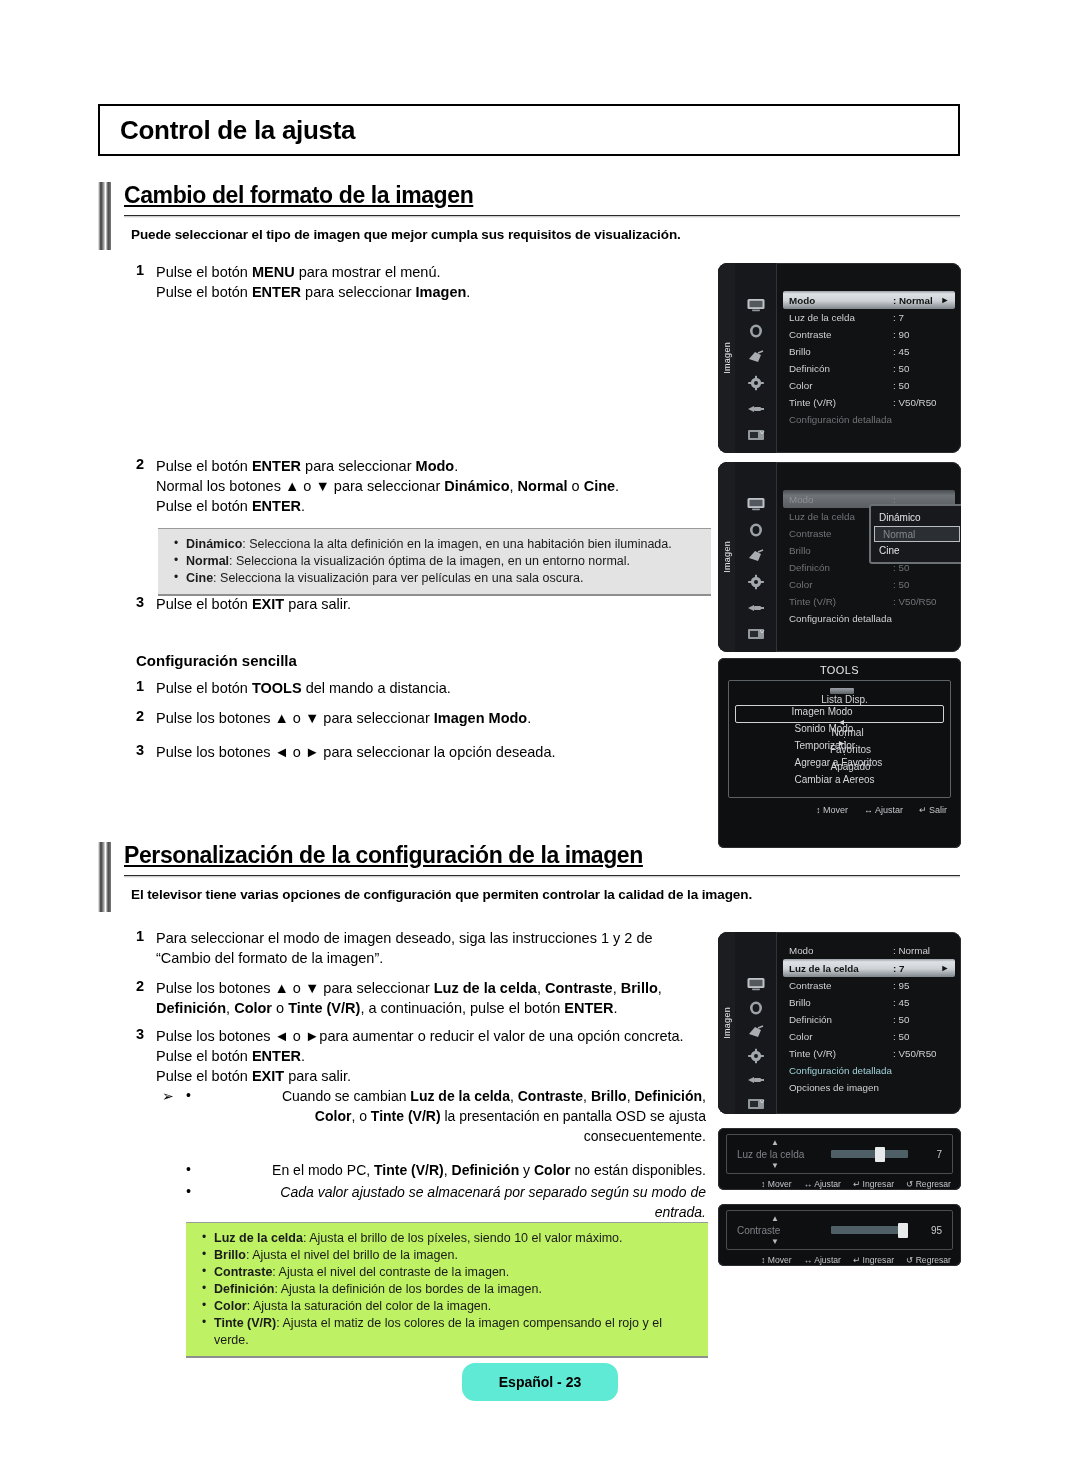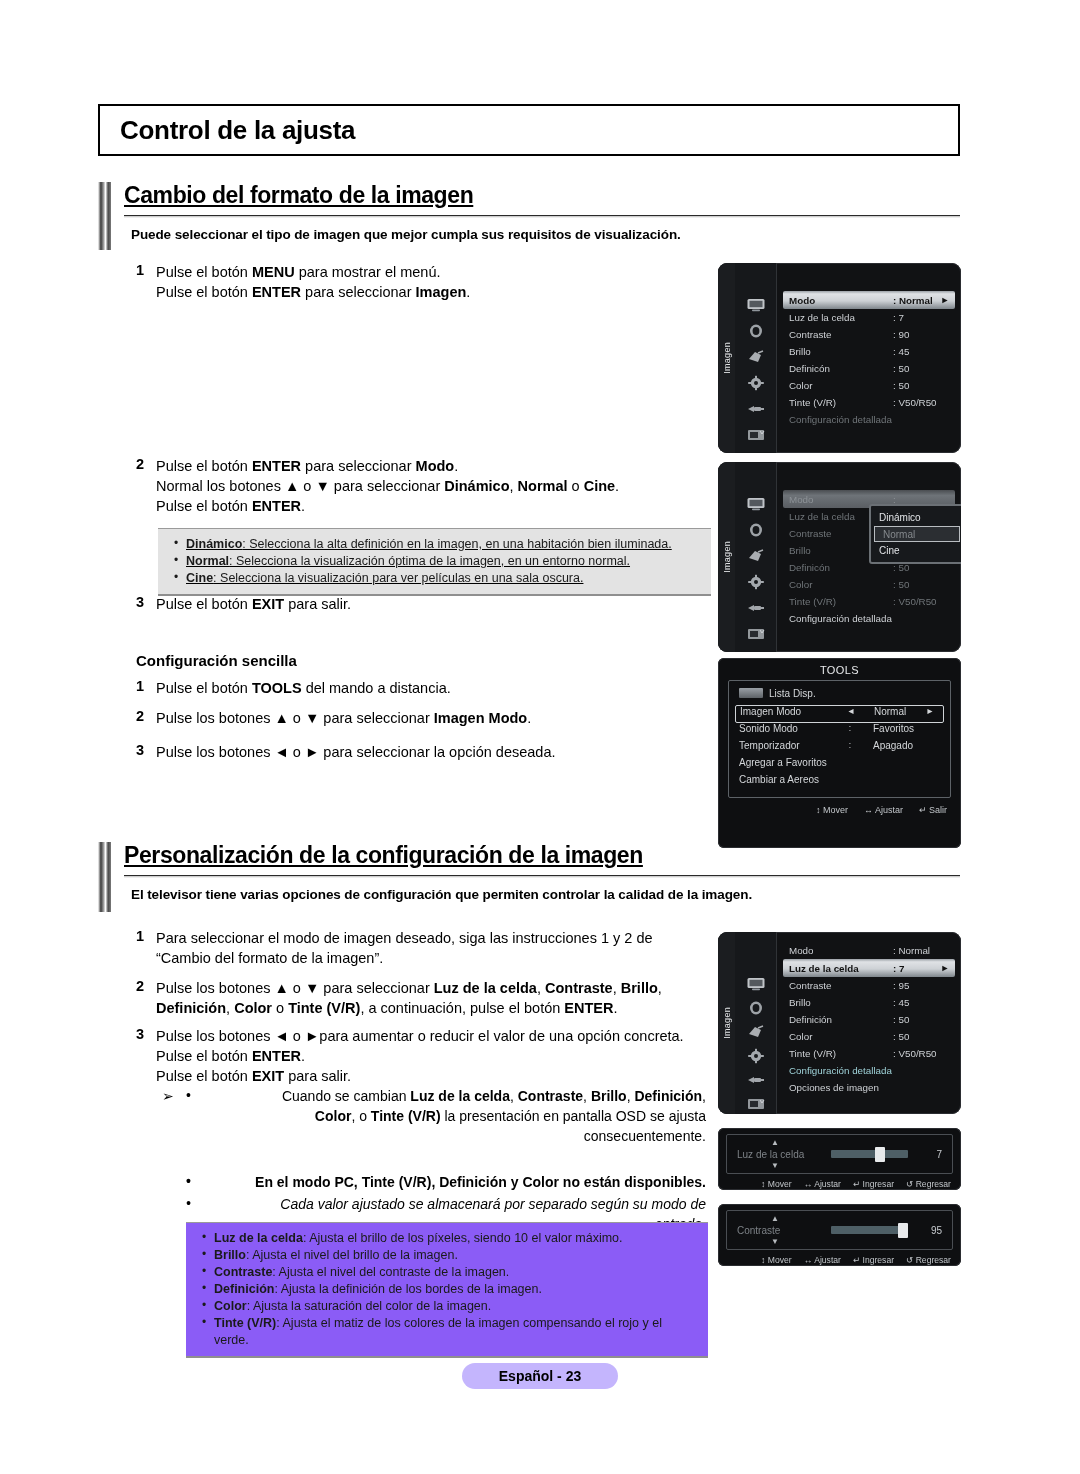--- a/index.html
+++ b/index.html
@@ -249,7 +249,7 @@
     </div>
   </div>
 
-  <div class="notebox" style="left:158px; top:528px; width:553px;text-decoration:underline;">
+  <div class="notebox" style="left:158px; top:528px; width:553px;">
     <ul id="modes-note-list">
         <li><b>Dinámico</b>: Selecciona la alta definición en la imagen, en una habitación bien iluminada.</li>
         <li><b>Normal</b>: Selecciona la visualización óptima de la imagen, en un entorno normal.</li>

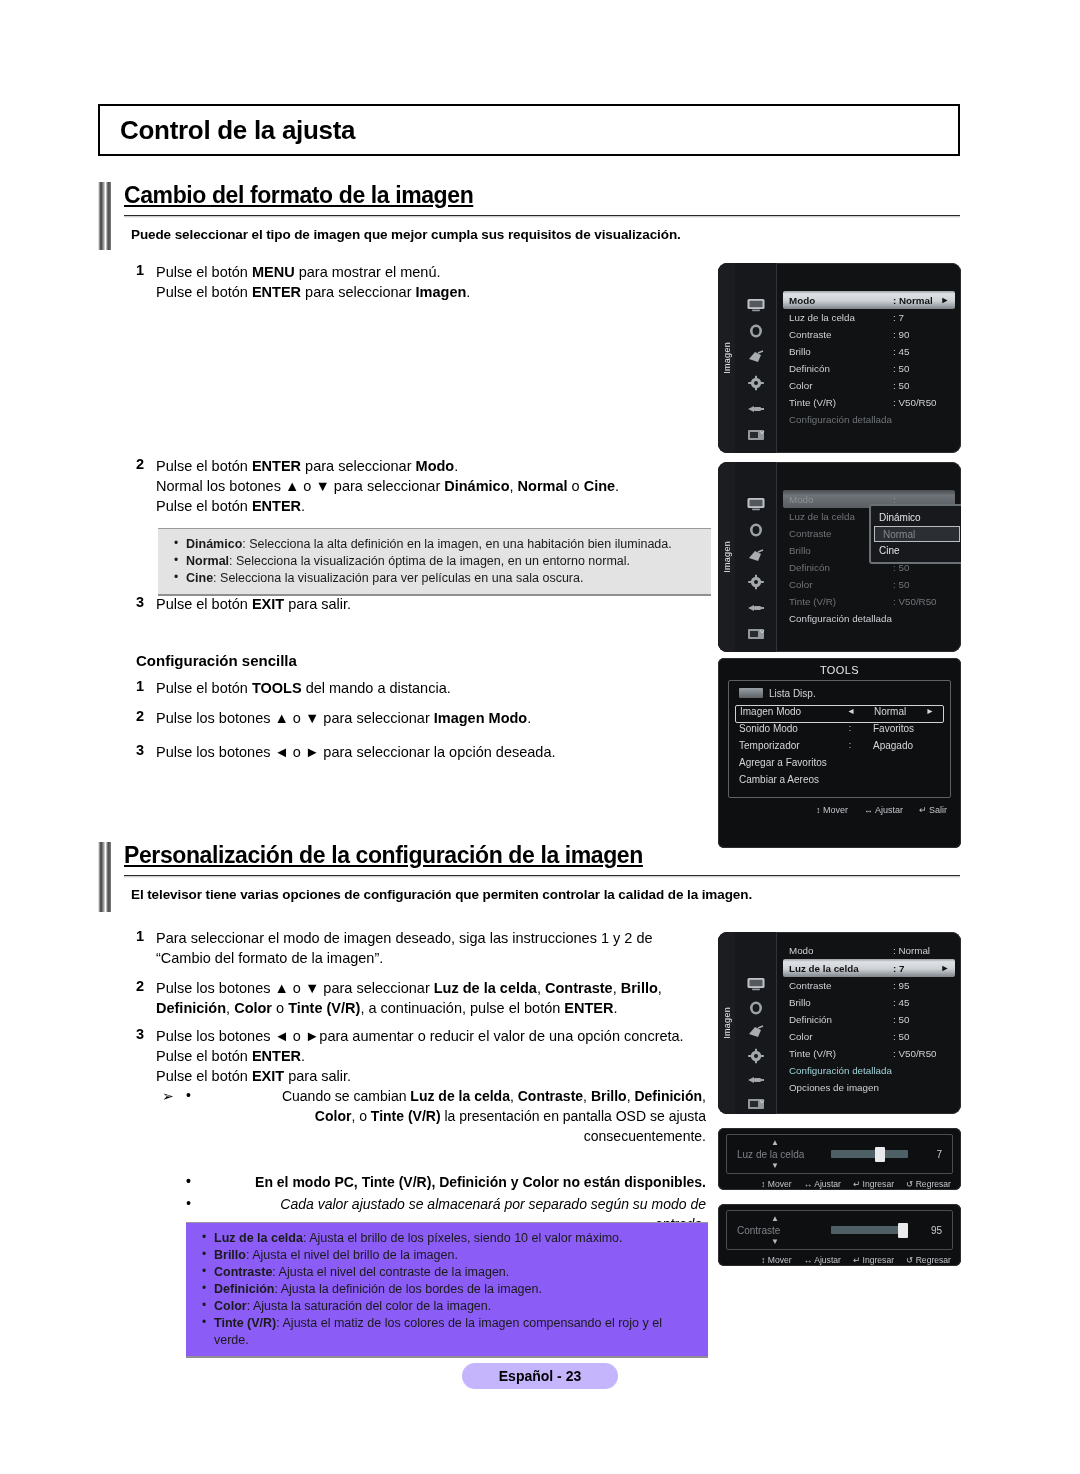--- a/index.html
+++ b/index.html
@@ -165,8 +165,8 @@
     padding: 7px 0 6px 0; min-height: 118px;
   }
   .tools-row {
-    height: 17px; display: flex; align-items: flex-start; font-size: 10px;
-    padding-left: 10px; color: #d4d7da;
+    height: 17px; display: flex; align-items: center; font-size: 10px;
+    padding-left: 10px; color: #d4d7da; flex-direction: column;
   }
   .tools-row .tlbl { width: 100px; flex: none; }
   .tools-row .tmid { width: 22px; text-align: center; font-size: 8.5px; }

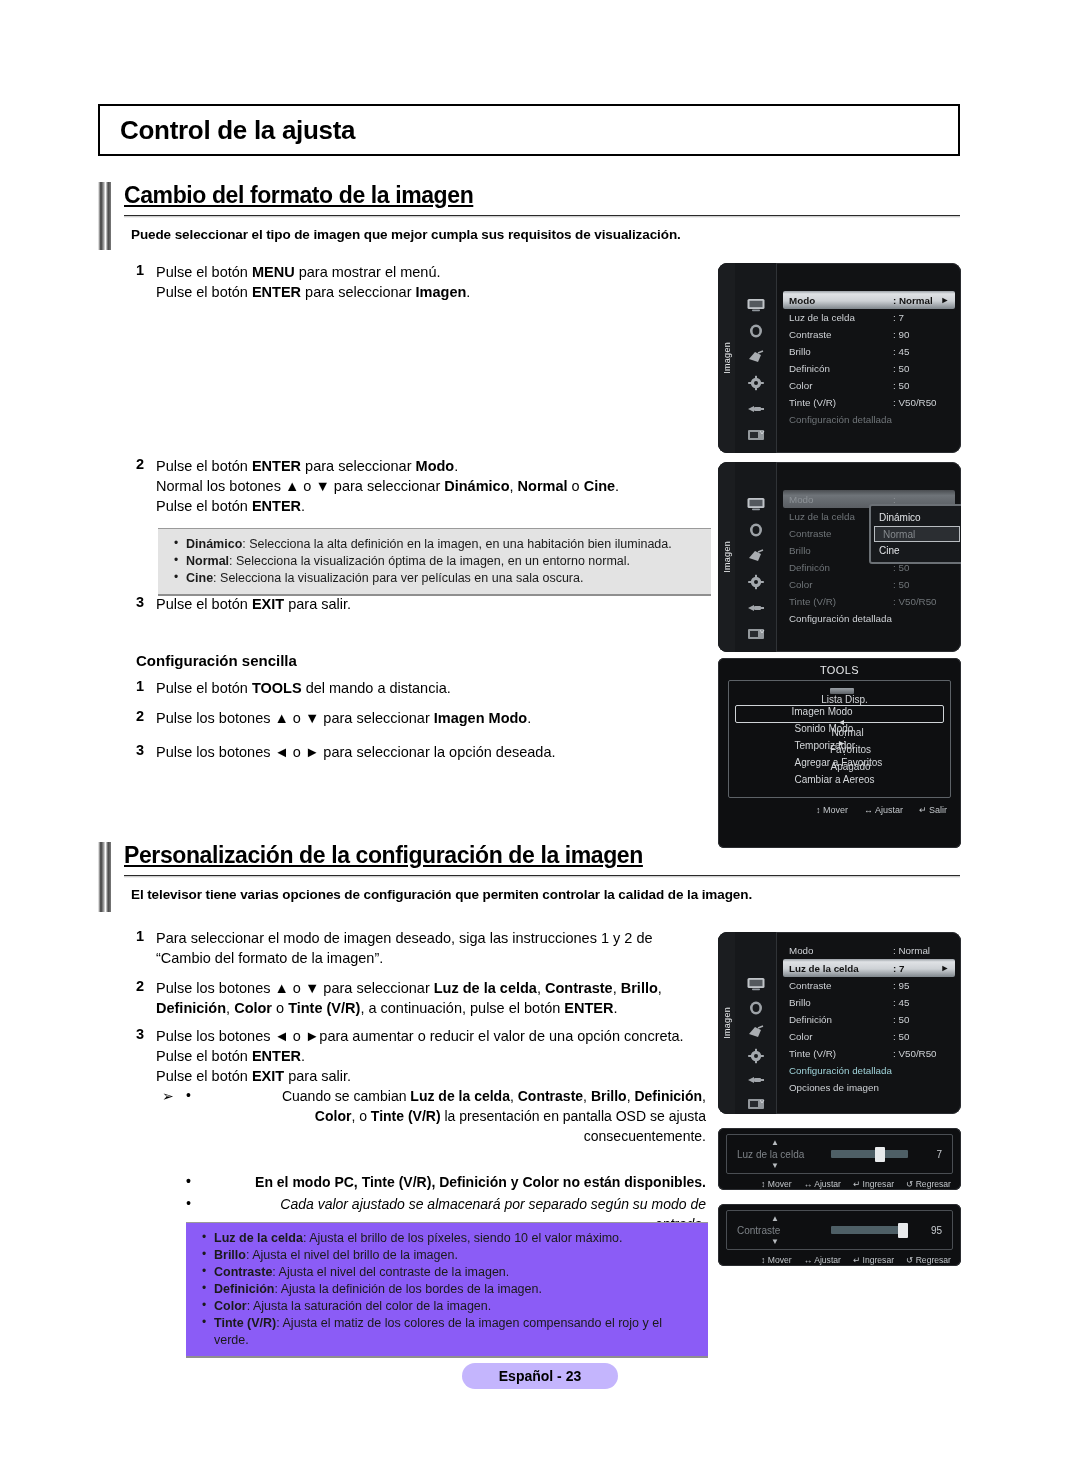--- a/index.html
+++ b/index.html
@@ -320,7 +320,7 @@
       <b>Color</b><span>, o </span><b>Tinte (V/R)</b><span> la presentación en pantalla OSD se ajusta</span><br>
       <span>consecuentemente.</span>
     </div>
-    <div class="row" style="margin-top:26px;font-weight:bold;">
+    <div class="row" style="margin-top:14px;">
       <span>En el modo PC, </span><b>Tinte (V/R)</b><span>, </span><b>Definición</b><span> y </span><b>Color</b><span> no están disponibles.</span>
     </div>
     <div class="row" style="margin-top:2px;font-style:italic;">

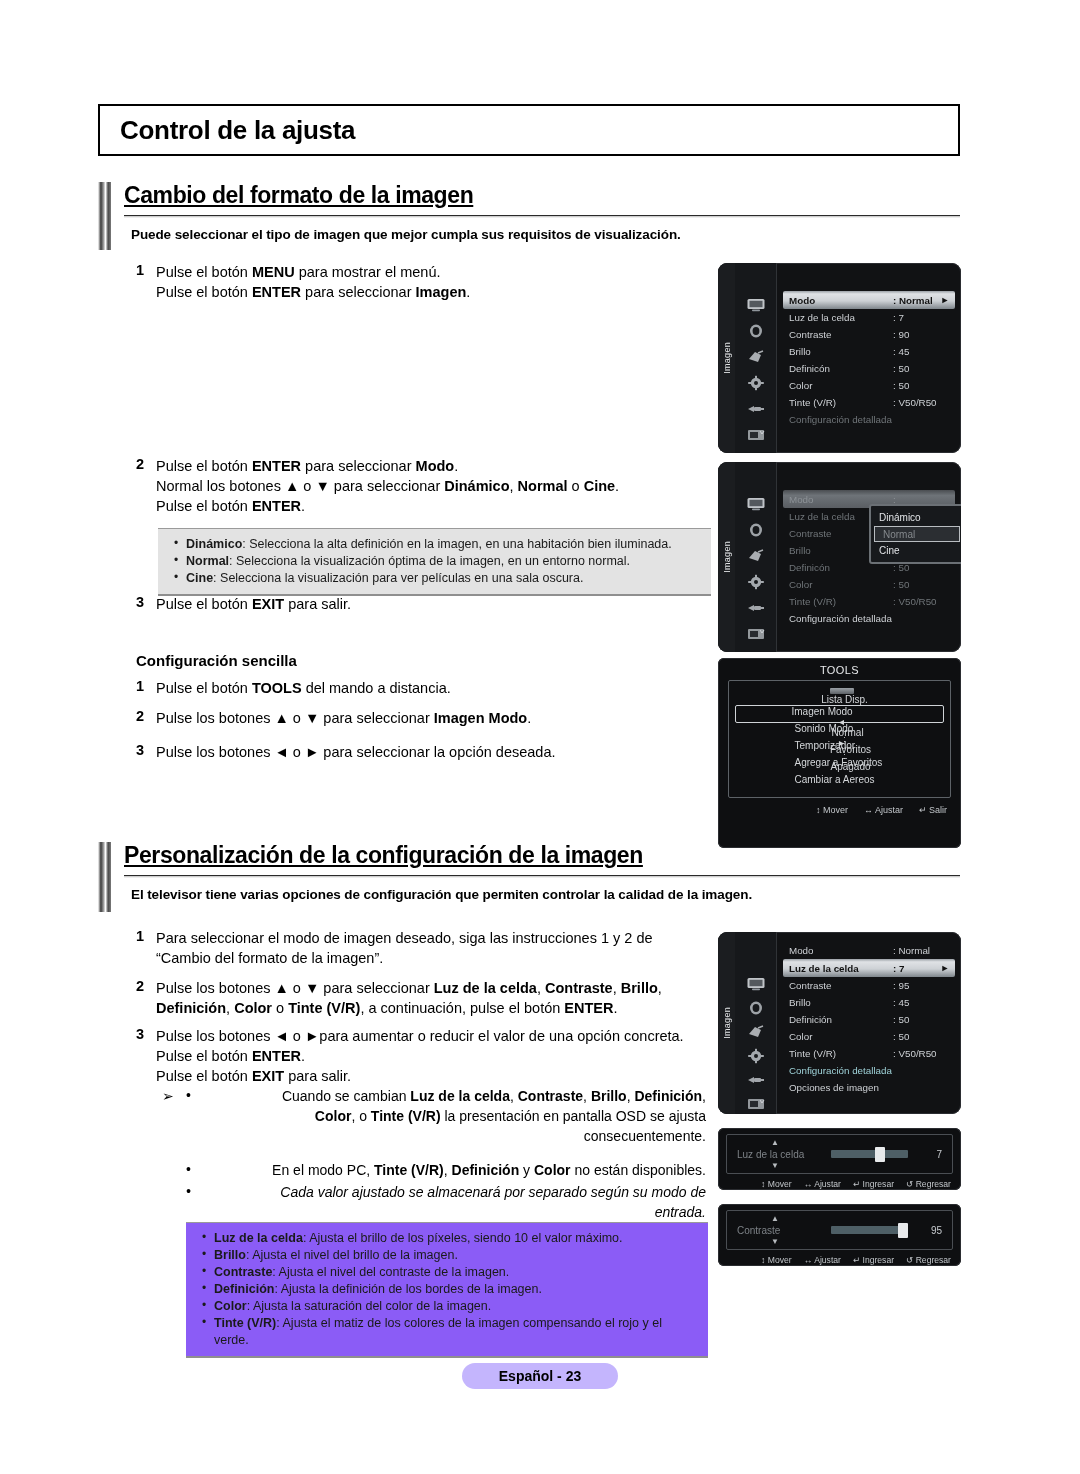--- a/index.html
+++ b/index.html
@@ -61,7 +61,7 @@
     border-top: 1px solid #9a9a9a;
     border-bottom: 2px solid #8f8f8f;
   }
-  .notebox.plain { background: #8b5cf6; }
+  .notebox.plain { background: #bef264; }
   .notebox ul { list-style: none; padding: 7px 12px 7px 16px; }
   .notebox li {
     font-size: 12.5px; line-height: 17px; position: relative; padding-left: 12px;

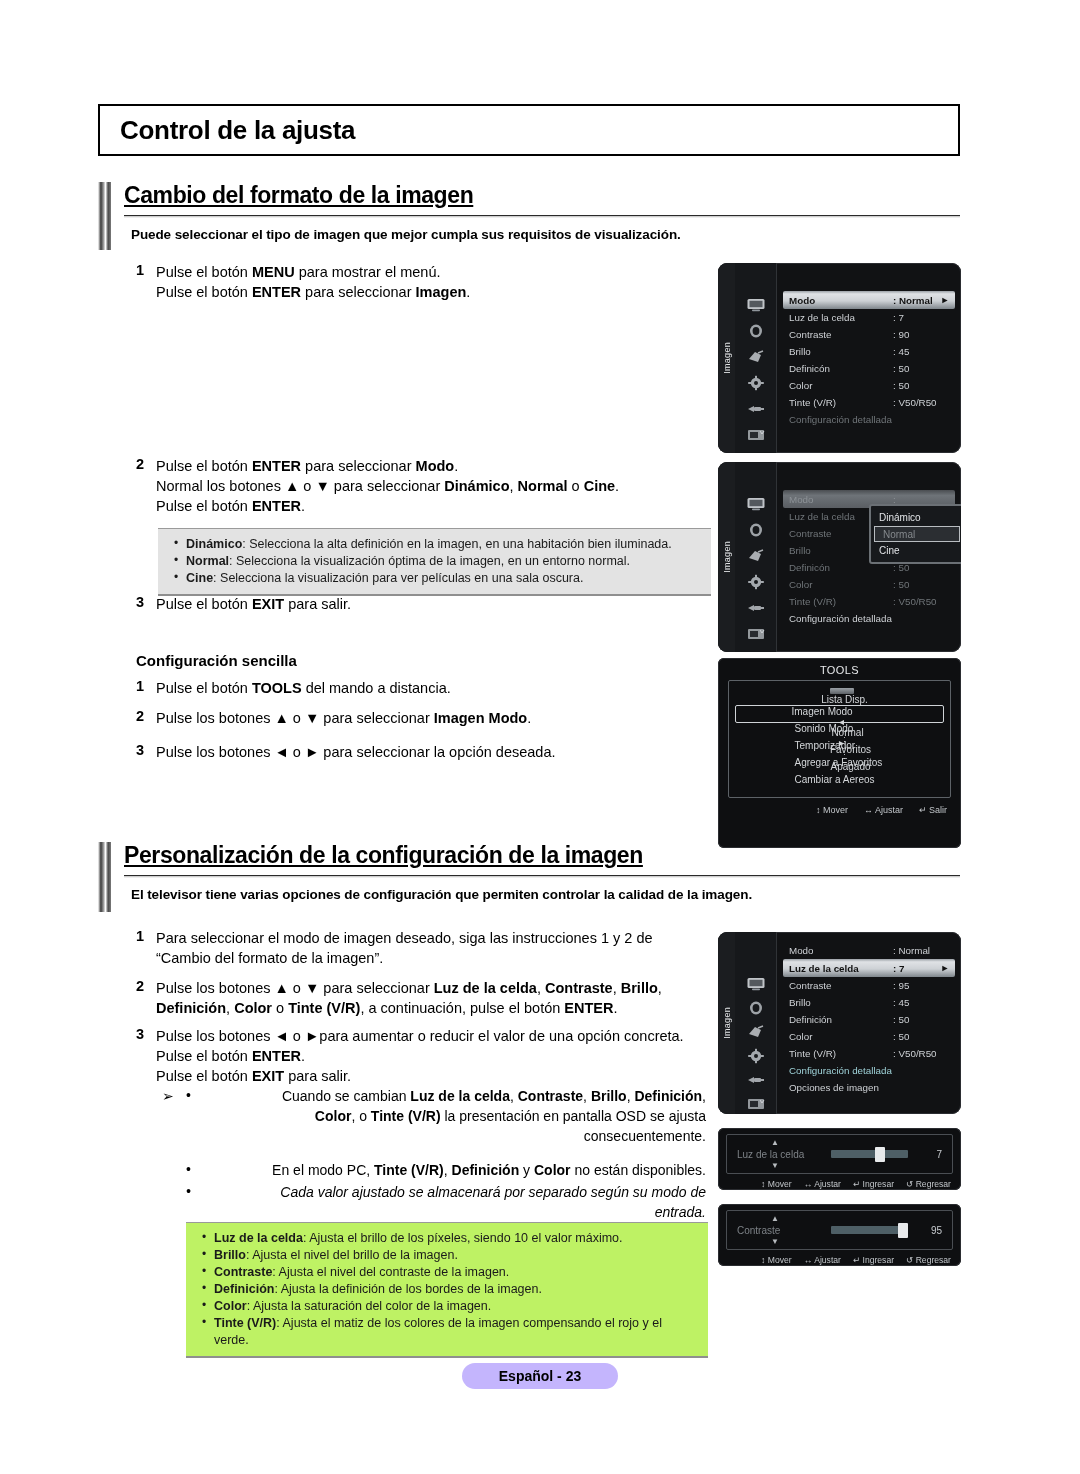--- a/index.html
+++ b/index.html
@@ -79,8 +79,8 @@
 
   
   .pagebadge {
-    position: absolute; left: 462px; top: 1363px; width: 156px; height: 26px;
-    background: #c4b5fd; border-radius: 13px;
+    position: absolute; left: 462px; top: 1363px; width: 156px; height: 38px;
+    background: #5eead4; border-radius: 13px;
     display: flex; align-items: center; justify-content: center;
     font-size: 14px; font-weight: bold; color: #000;
   }

